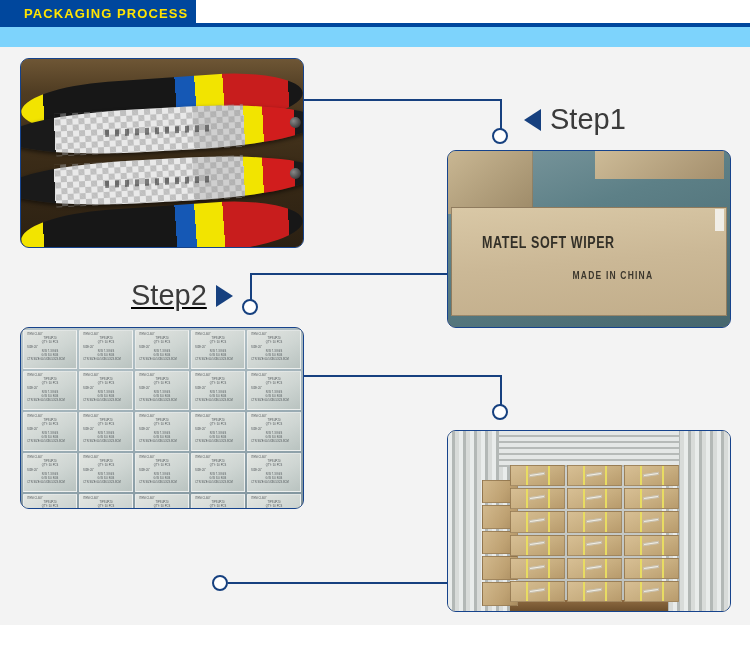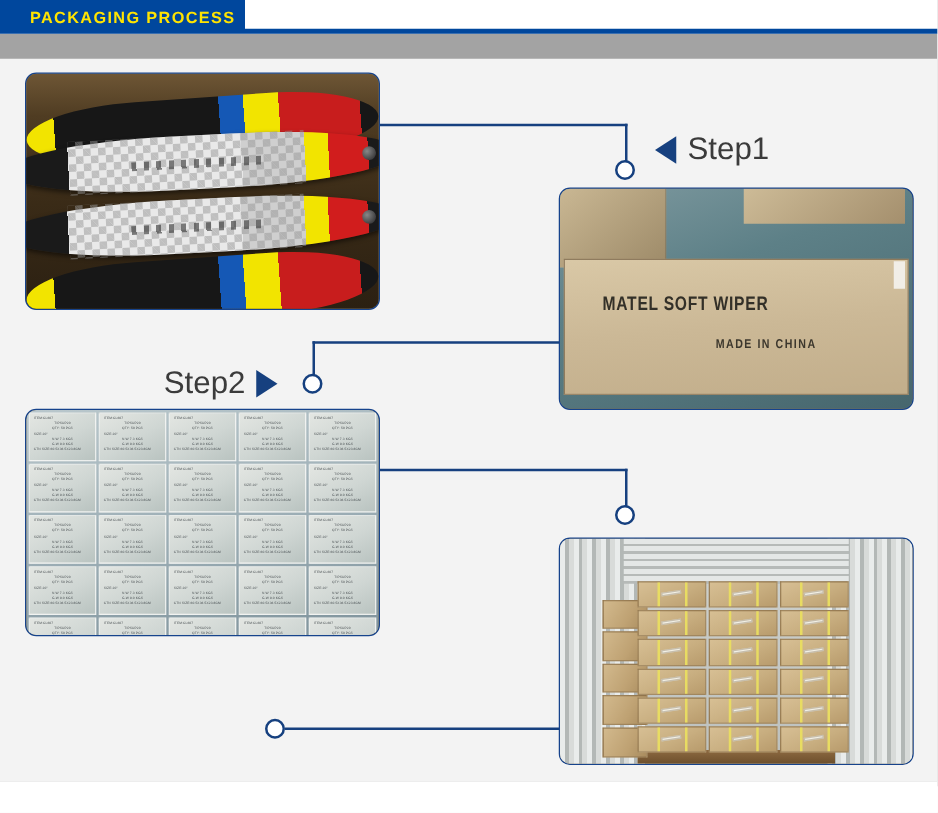--- a/index.html
+++ b/index.html
@@ -13,7 +13,7 @@
   #page {
     position: relative;
     width: 750px; height: 629px;
-    background: #a3a3a3;
+    background: #7dd3fc;
   }
   
   .header-band {

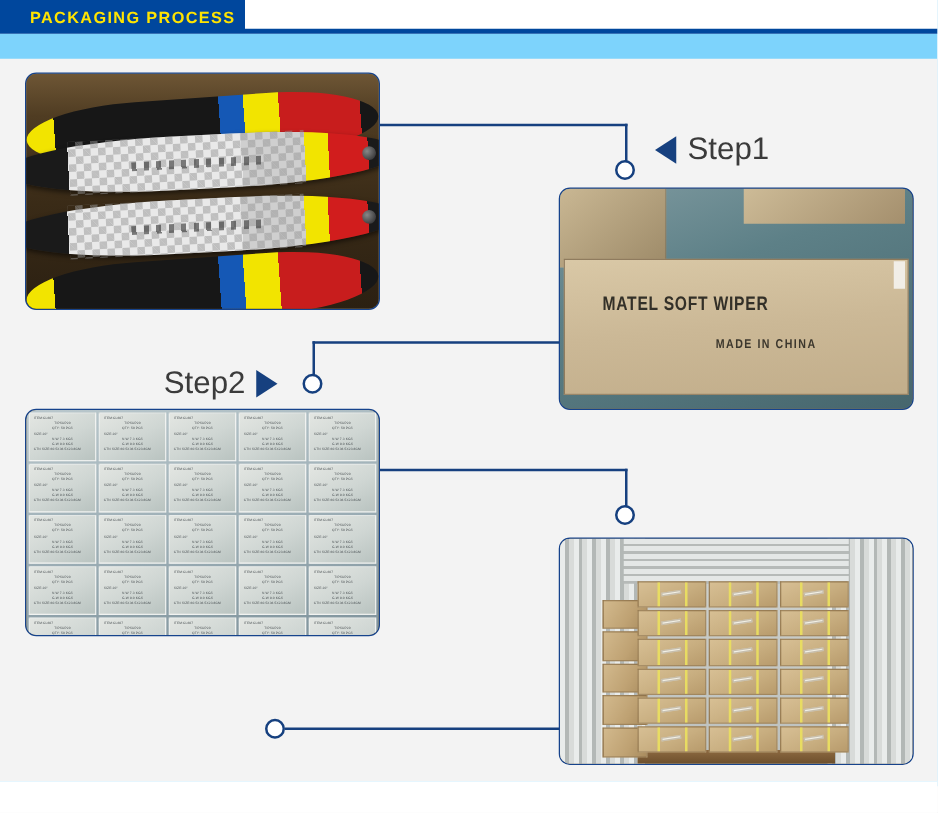--- a/index.html
+++ b/index.html
@@ -262,7 +262,7 @@
     white-space: nowrap;
   }
   .step-text {
-    font-size: 25px;
+    font-size: 29px;
     color: #3b3b3b;
     font-family: "Liberation Sans", sans-serif;
     line-height: 27px;

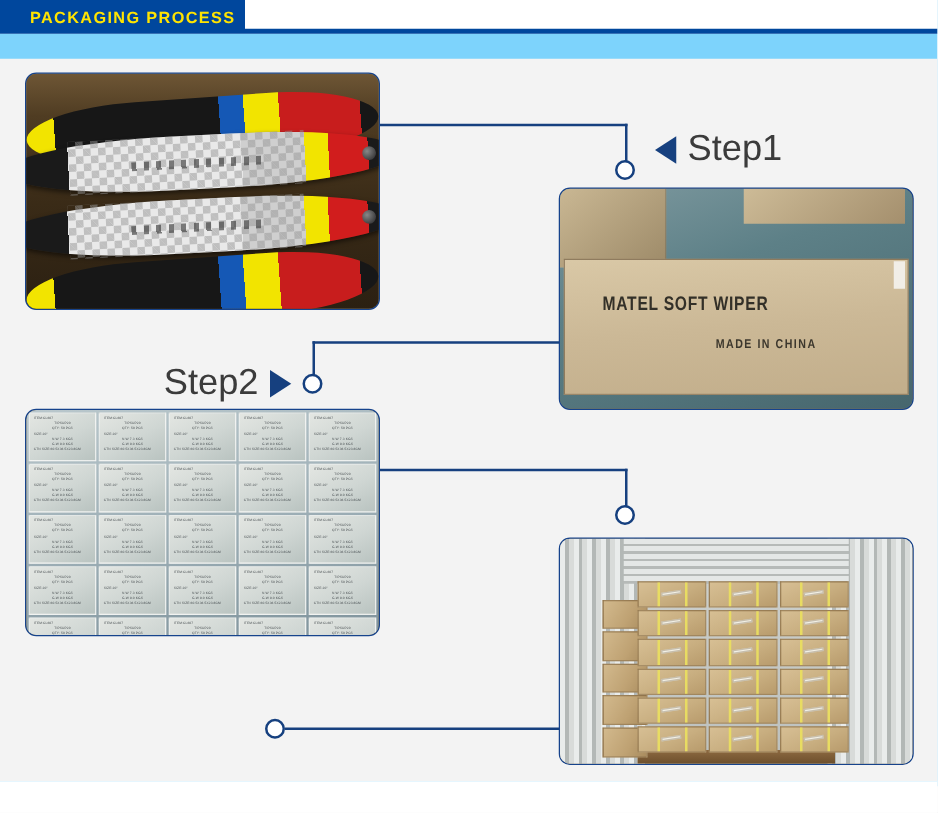--- a/index.html
+++ b/index.html
@@ -309,7 +309,7 @@
     <span class="step-text">Step1</span>
   </div>
 
-  <div class="step" style="left:131px; top:293px;">
+  <div class="step" style="left:131px; top:282px;text-decoration:underline;">
     <span class="step-text">Step2</span>
     <span class="tri tri-right"></span>
   </div>

